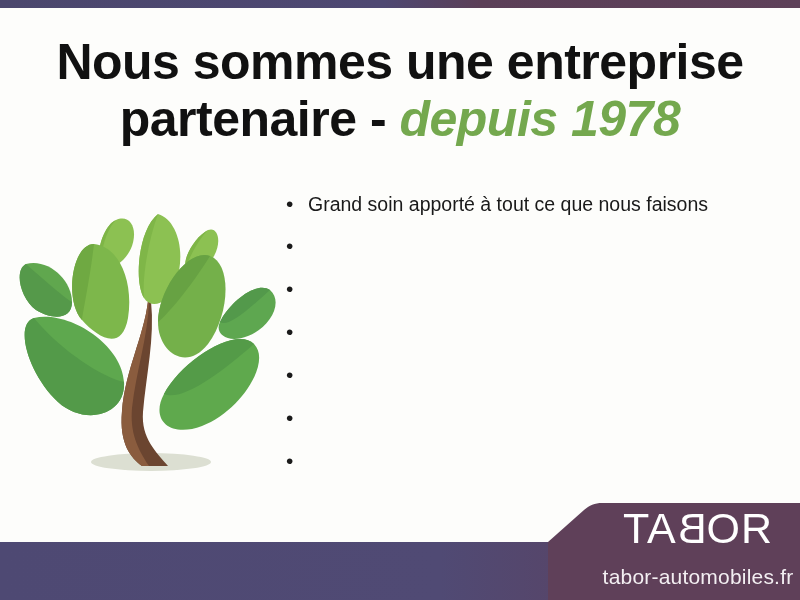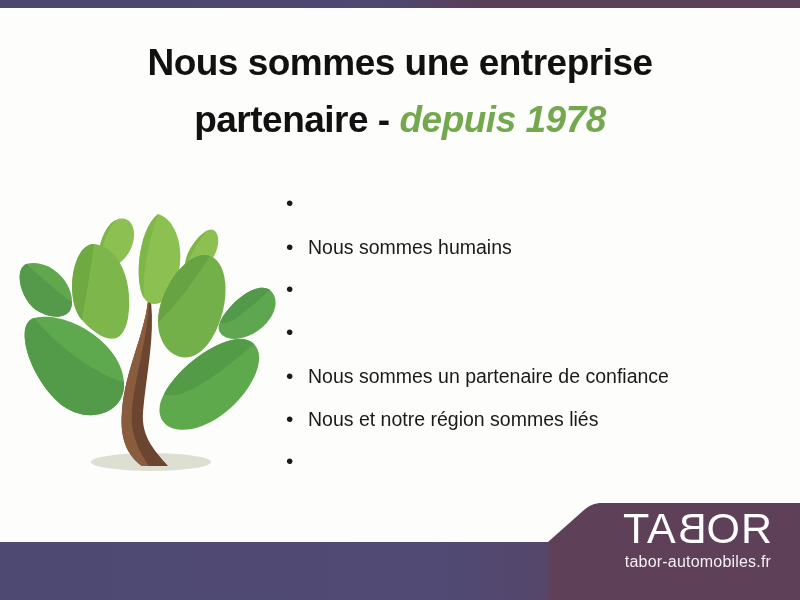--- a/index.html
+++ b/index.html
@@ -99,7 +99,7 @@
   }
   .title-line {
     font-family: "Liberation Sans Narrow", "Liberation Sans", sans-serif;
-    font-size: 37px;
+    font-size: 50px;
     font-weight: bold;
     color: #111111;
     line-height: 57px;

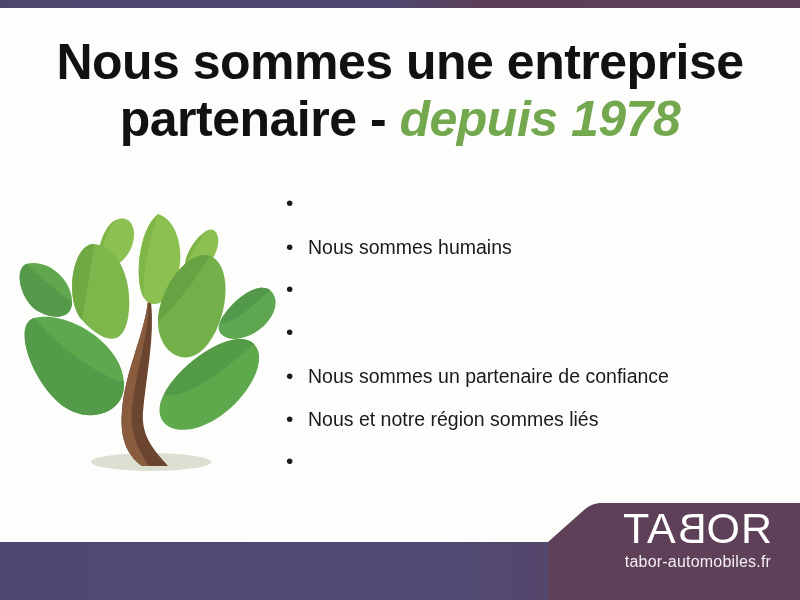--- a/index.html
+++ b/index.html
@@ -218,6 +218,7 @@
   <div id="bullet-list">
     <div class="bullet-row">
       <span class="bullet-dot">•</span>
+      <span class="bullet-text">Grand soin apporté à tout ce que nous faisons</span>
     </div>
     <div class="bullet-row">
       <span class="bullet-dot">•</span>

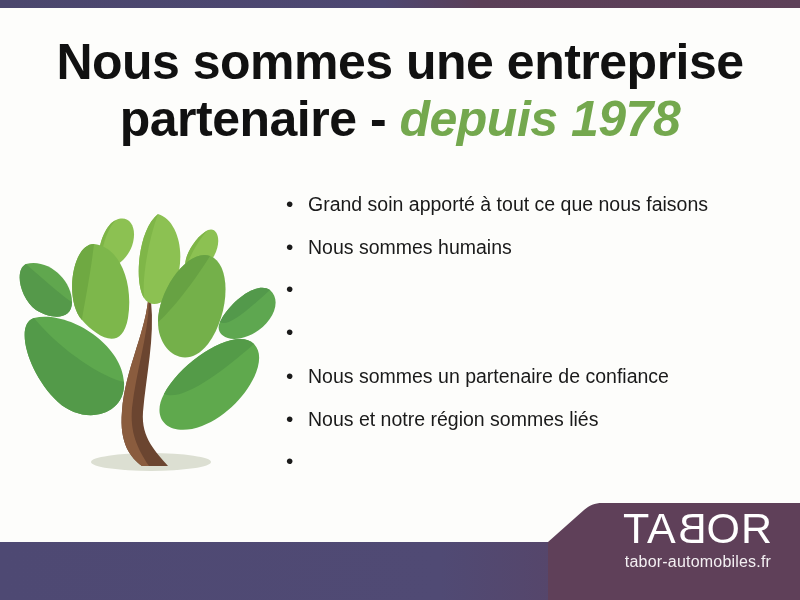--- a/index.html
+++ b/index.html
@@ -222,7 +222,6 @@
     </div>
     <div class="bullet-row">
       <span class="bullet-dot">•</span>
-      <span class="bullet-text">Nous sommes humains</span>
     </div>
     <div class="bullet-row">
       <span class="bullet-dot">•</span>

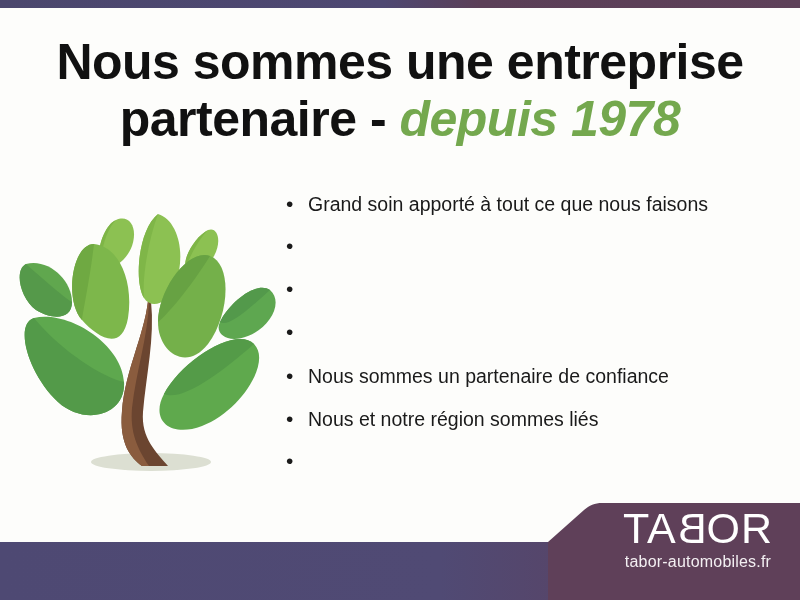--- a/index.html
+++ b/index.html
@@ -231,7 +231,6 @@
     </div>
     <div class="bullet-row">
       <span class="bullet-dot">•</span>
-      <span class="bullet-text">Nous sommes un partenaire de confiance</span>
     </div>
     <div class="bullet-row">
       <span class="bullet-dot">•</span>

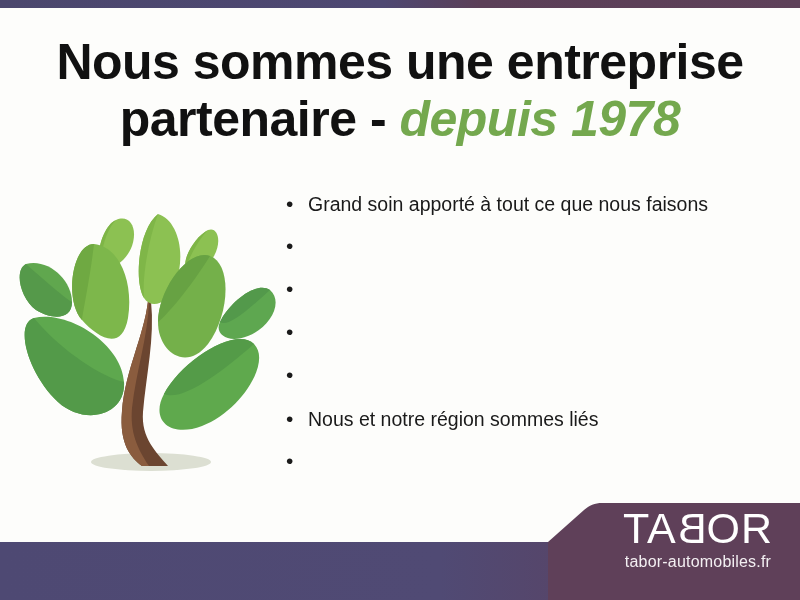--- a/index.html
+++ b/index.html
@@ -234,7 +234,6 @@
     </div>
     <div class="bullet-row">
       <span class="bullet-dot">•</span>
-      <span class="bullet-text">Nous et notre région sommes liés</span>
     </div>
     <div class="bullet-row">
       <span class="bullet-dot">•</span>

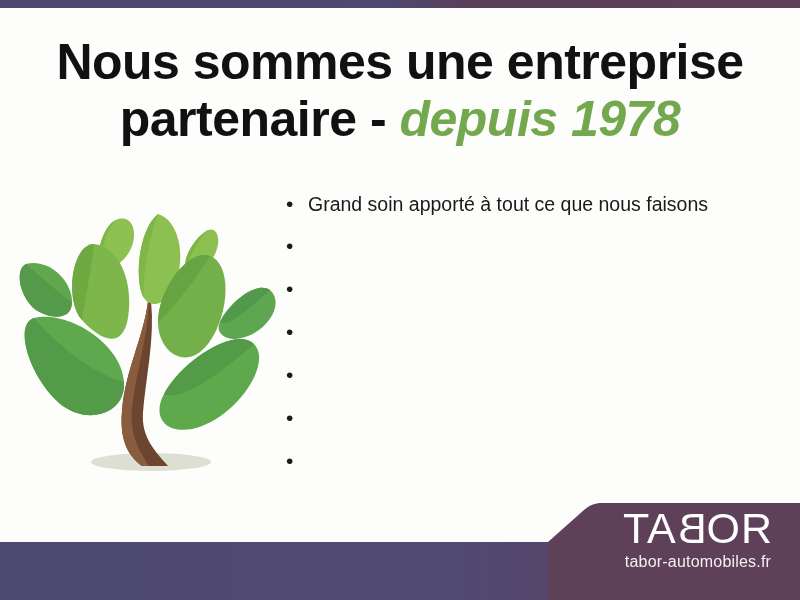--- a/index.html
+++ b/index.html
@@ -80,12 +80,12 @@
   }
   #logo-url {
     font-family: "Liberation Sans", sans-serif;
-    font-size: 16px;
+    font-size: 21px;
     font-weight: 400;
     color: #F3EFF2;
     letter-spacing: 0.2px;
     line-height: 20px;
-    margin-top: 1px;
+    margin-top: 16px;
     white-space: nowrap;
   }
 

